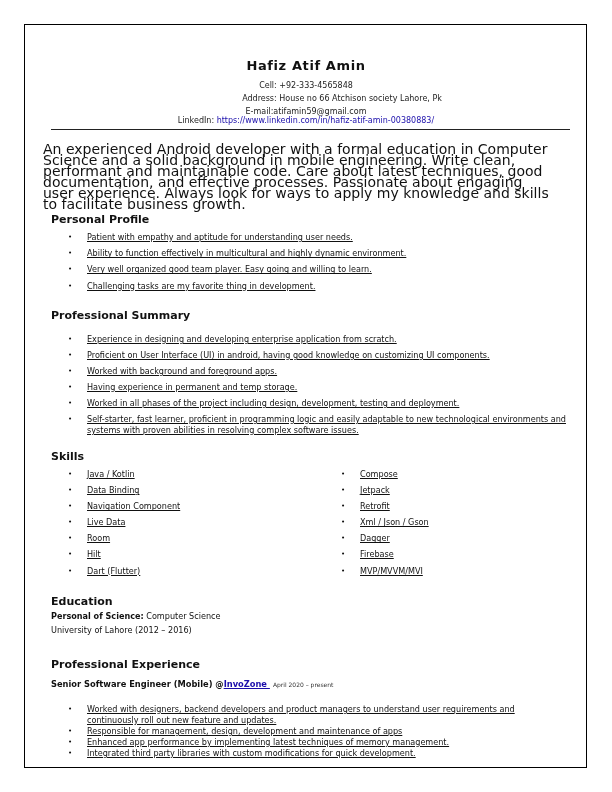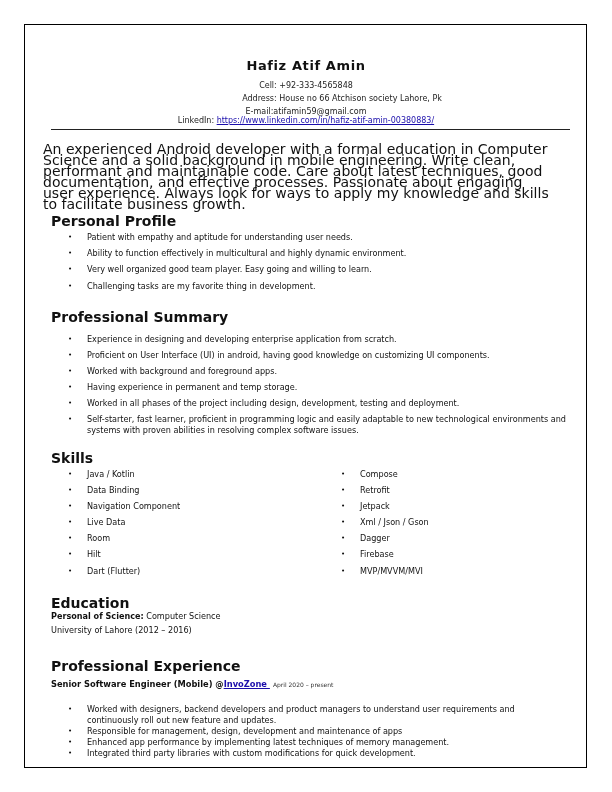--- a/index.html
+++ b/index.html
@@ -11,7 +11,7 @@
     .name { left: 0; width: 612px; top: 58px; text-align: center; font-size: 13px; font-weight: bold;
             letter-spacing: 0.6px; color: #111; }
     .contact { left: 0; width: 612px; text-align: center; font-size: 8px; color: #222; line-height: 10px; }
-    .contact a { color: #1a0dab; text-decoration: underline; }
+    .contact a { color: #1a0dab; }
     .hr { left: 51px; width: 519px; top: 129px; height: 0; border-top: 1px solid #222; }
     .summary { left: 43px; width: 510px; top: 144px; font-size: 14px; line-height: 11px; color: #111; }
     .section-title { left: 51px; font-size: 14px; font-weight: bold; color: #111; }

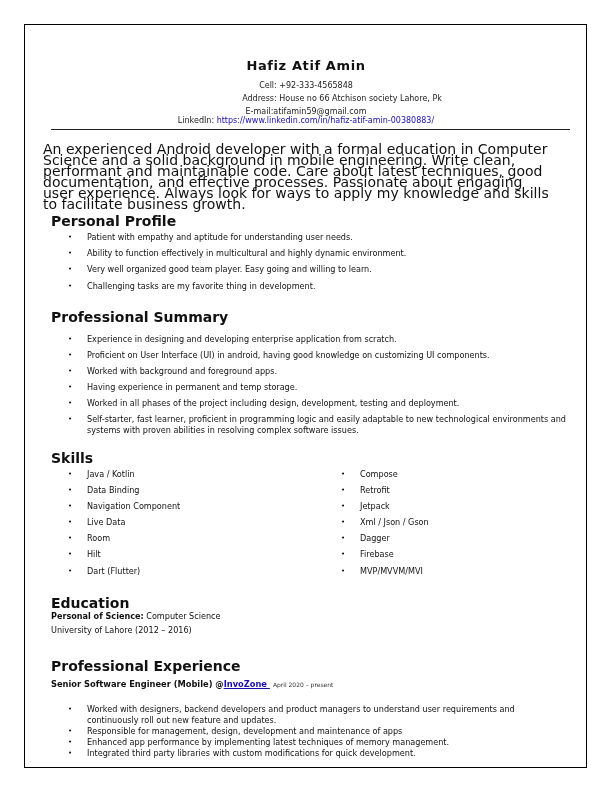--- a/index.html
+++ b/index.html
@@ -14,7 +14,7 @@
     .contact a { color: #1a0dab; }
     .hr { left: 51px; width: 519px; top: 129px; height: 0; border-top: 1px solid #222; }
     .summary { left: 43px; width: 510px; top: 144px; font-size: 14px; line-height: 11px; color: #111; }
-    .section-title { left: 51px; font-size: 14px; font-weight: bold; color: #111; }
+    .section-title { left: 51px; font-size: 11px; font-weight: bold; color: #111; }
     ul.bullets { position: absolute; margin: 0; padding: 0; list-style: none; font-size: 8.1px; color: #111; }
     ul.bullets li { position: relative; padding-left: 36px; }
     ul.bullets li::before { content: "\2022"; position: absolute; left: 17px; top: 0; font-size: 7px; }

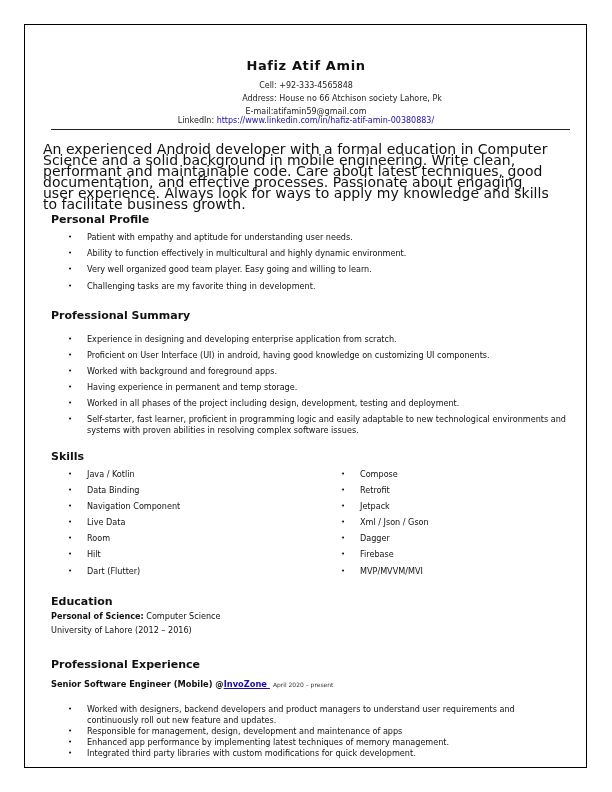--- a/index.html
+++ b/index.html
@@ -16,7 +16,7 @@
     .summary { left: 43px; width: 510px; top: 144px; font-size: 14px; line-height: 11px; color: #111; }
     .section-title { left: 51px; font-size: 11px; font-weight: bold; color: #111; }
     ul.bullets { position: absolute; margin: 0; padding: 0; list-style: none; font-size: 8.1px; color: #111; }
-    ul.bullets li { position: relative; padding-left: 36px; }
+    ul.bullets li { position: relative; padding-left: 36px; text-decoration: underline; }
     ul.bullets li::before { content: "\2022"; position: absolute; left: 17px; top: 0; font-size: 7px; }
     .edu-line { left: 51px; font-size: 8.1px; color: #111; }
     .edu-line b { font-weight: bold; }

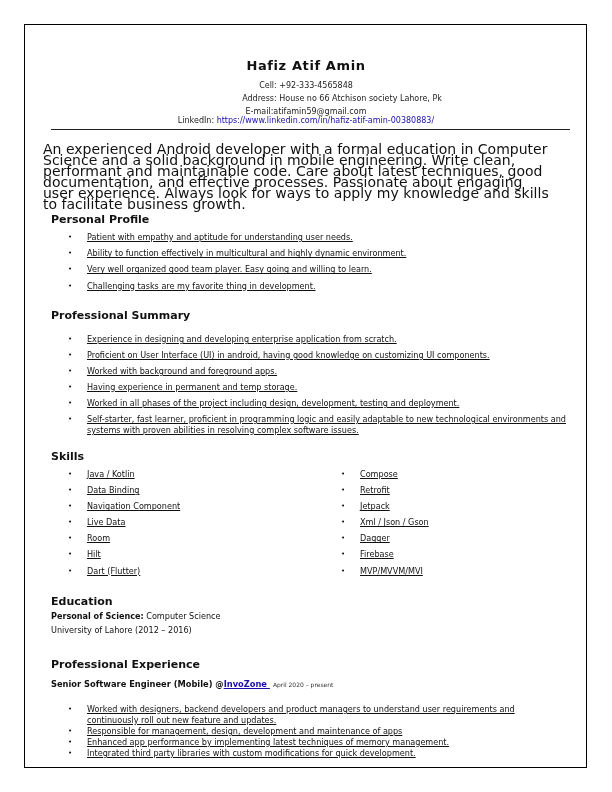--- a/index.html
+++ b/index.html
@@ -70,8 +70,8 @@
 </ul>
 <ul class="bullets" style="left:324px; top:466px; width:240px; line-height:16.1px;">
   <li>Compose</li>
+  <li>Jetpack</li>
   <li>Retrofit</li>
-  <li>Jetpack</li>
   <li>Xml / Json / Gson</li>
   <li>Dagger</li>
   <li>Firebase</li>

